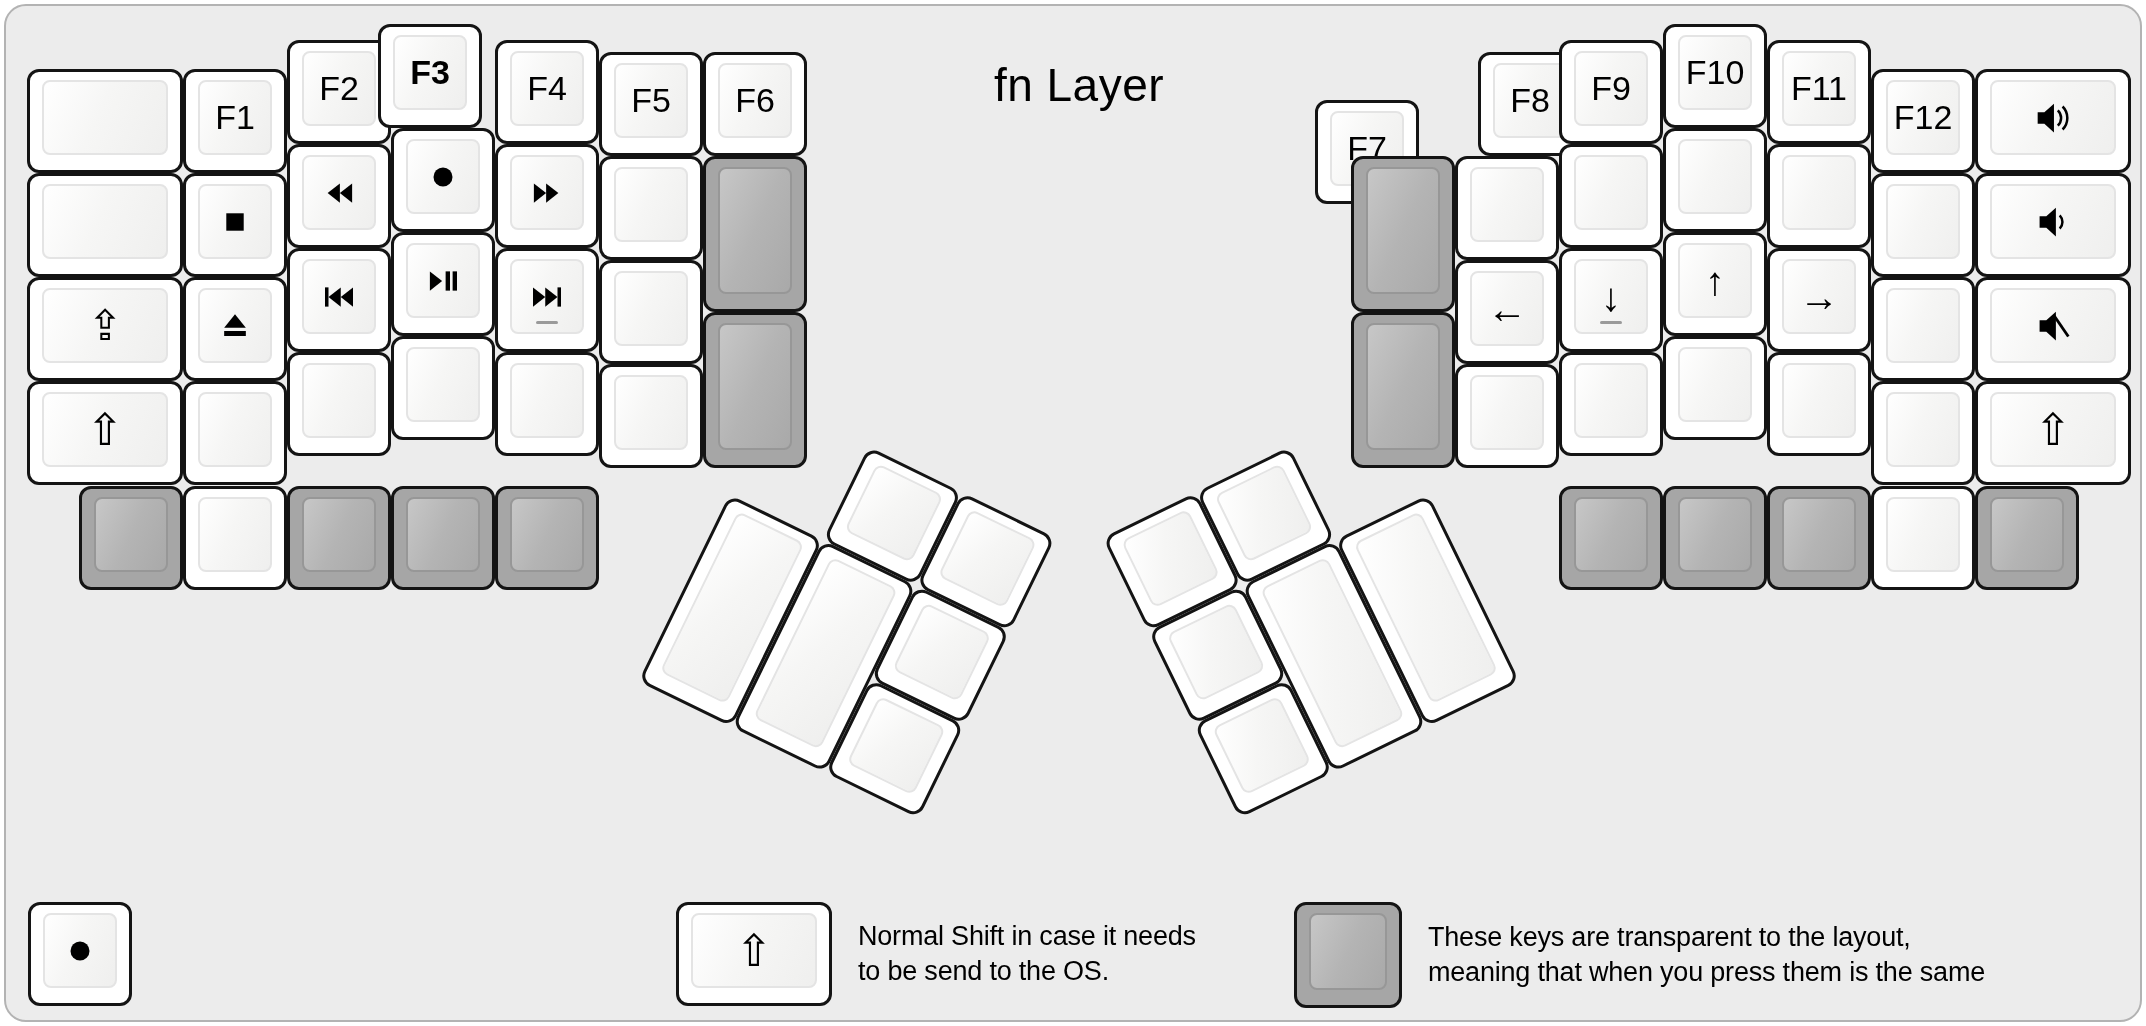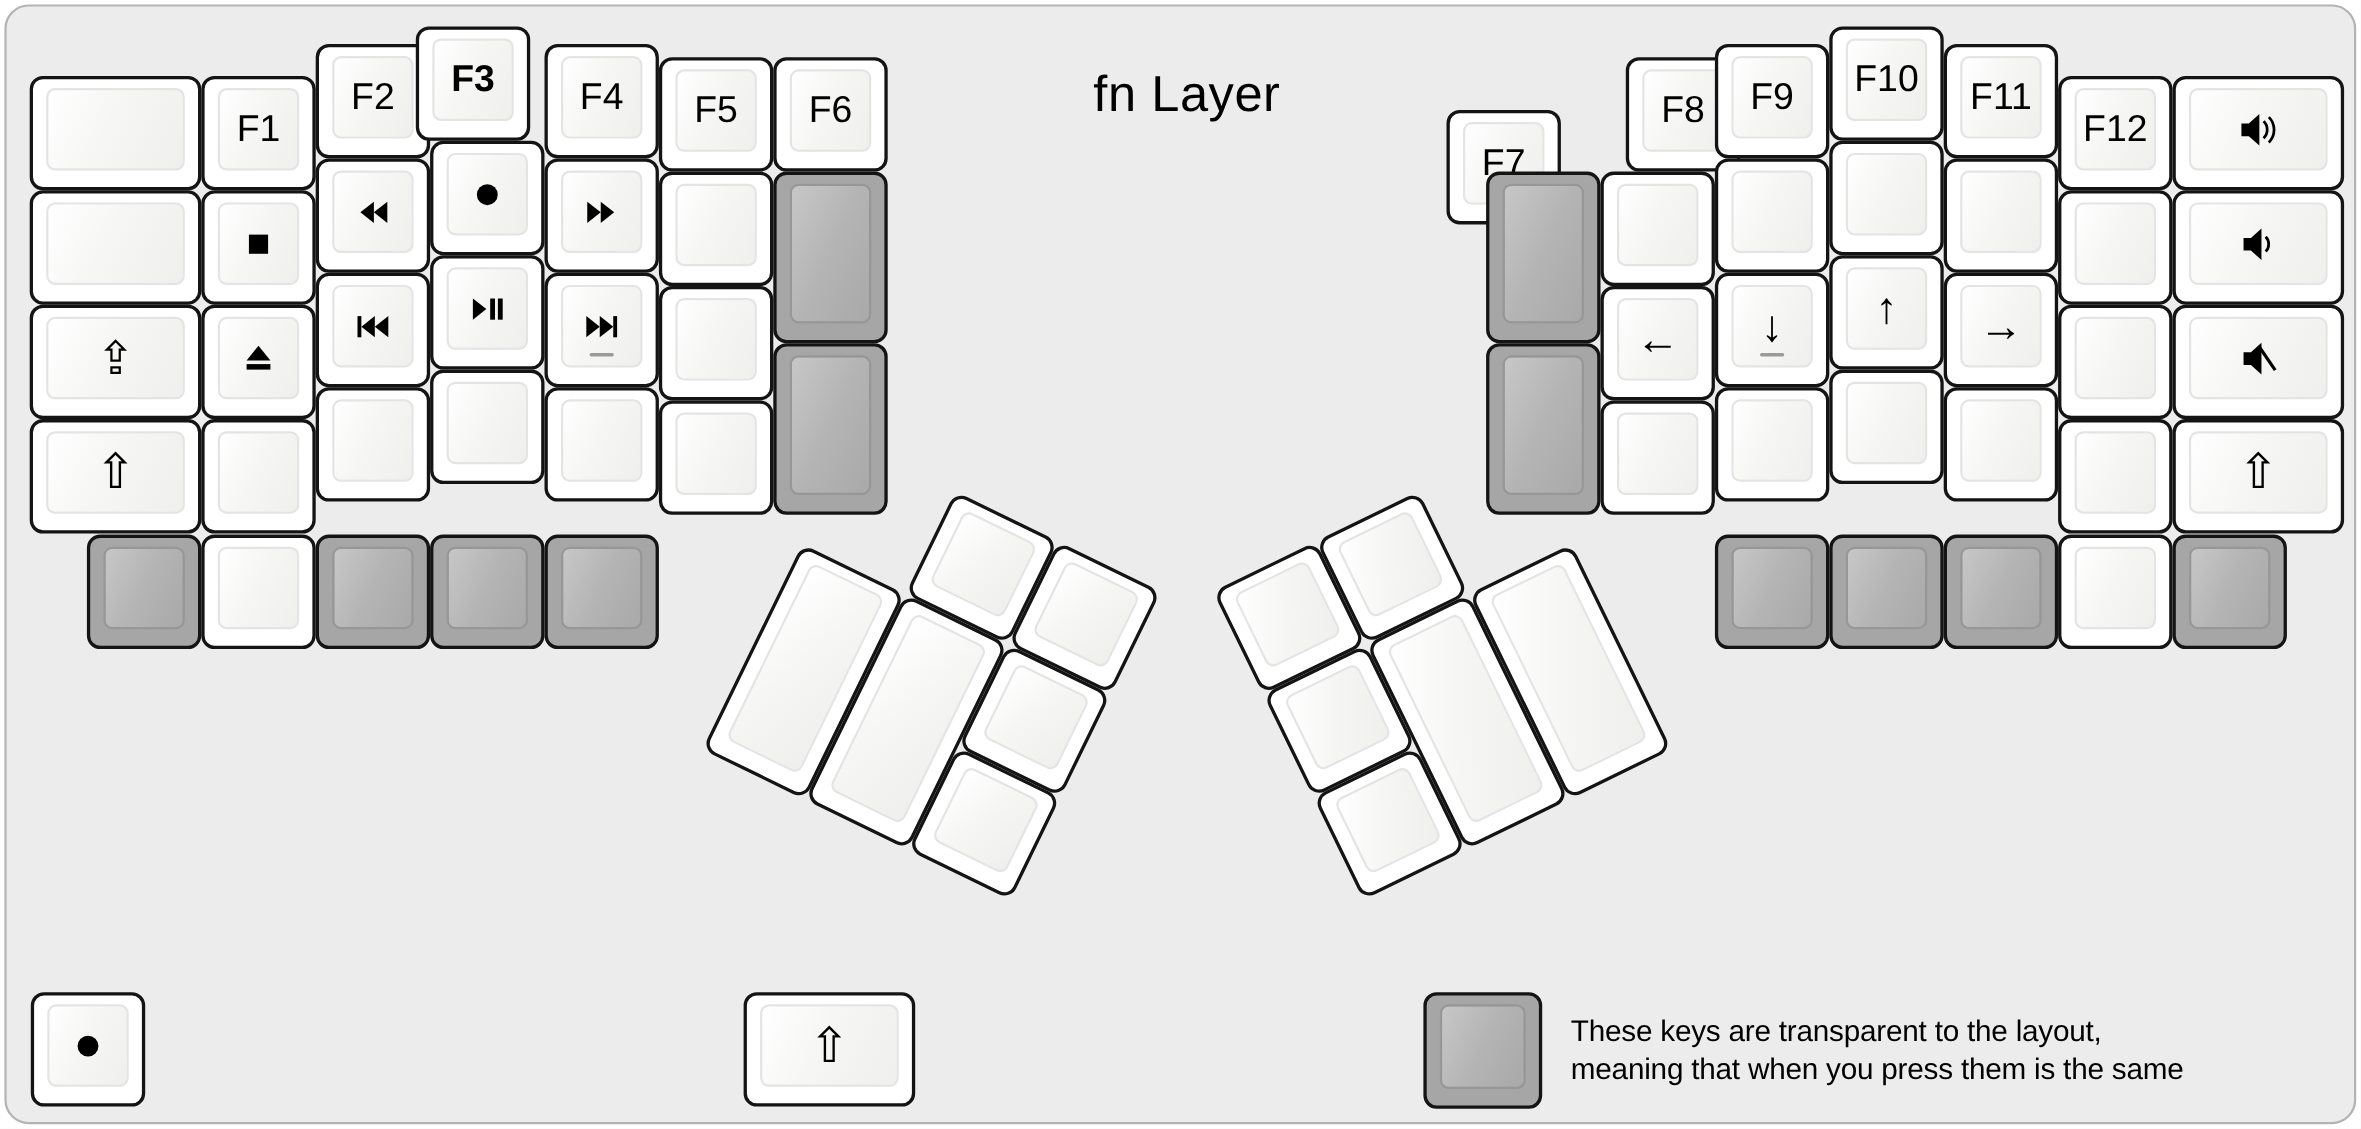--- a/index.html
+++ b/index.html
@@ -413,6 +413,10 @@
               </div>
             </div>
           </div>
+          <div class="notetext">
+            <div>Normal Shift in case it needs</div>
+            <div>to be send to the OS.</div>
+          </div>
         </div>
         <div class="note" style="left: 1288px; top: 896px;">
           <div class="notekey-wrap" style="width: 108px; height: 106px;">

